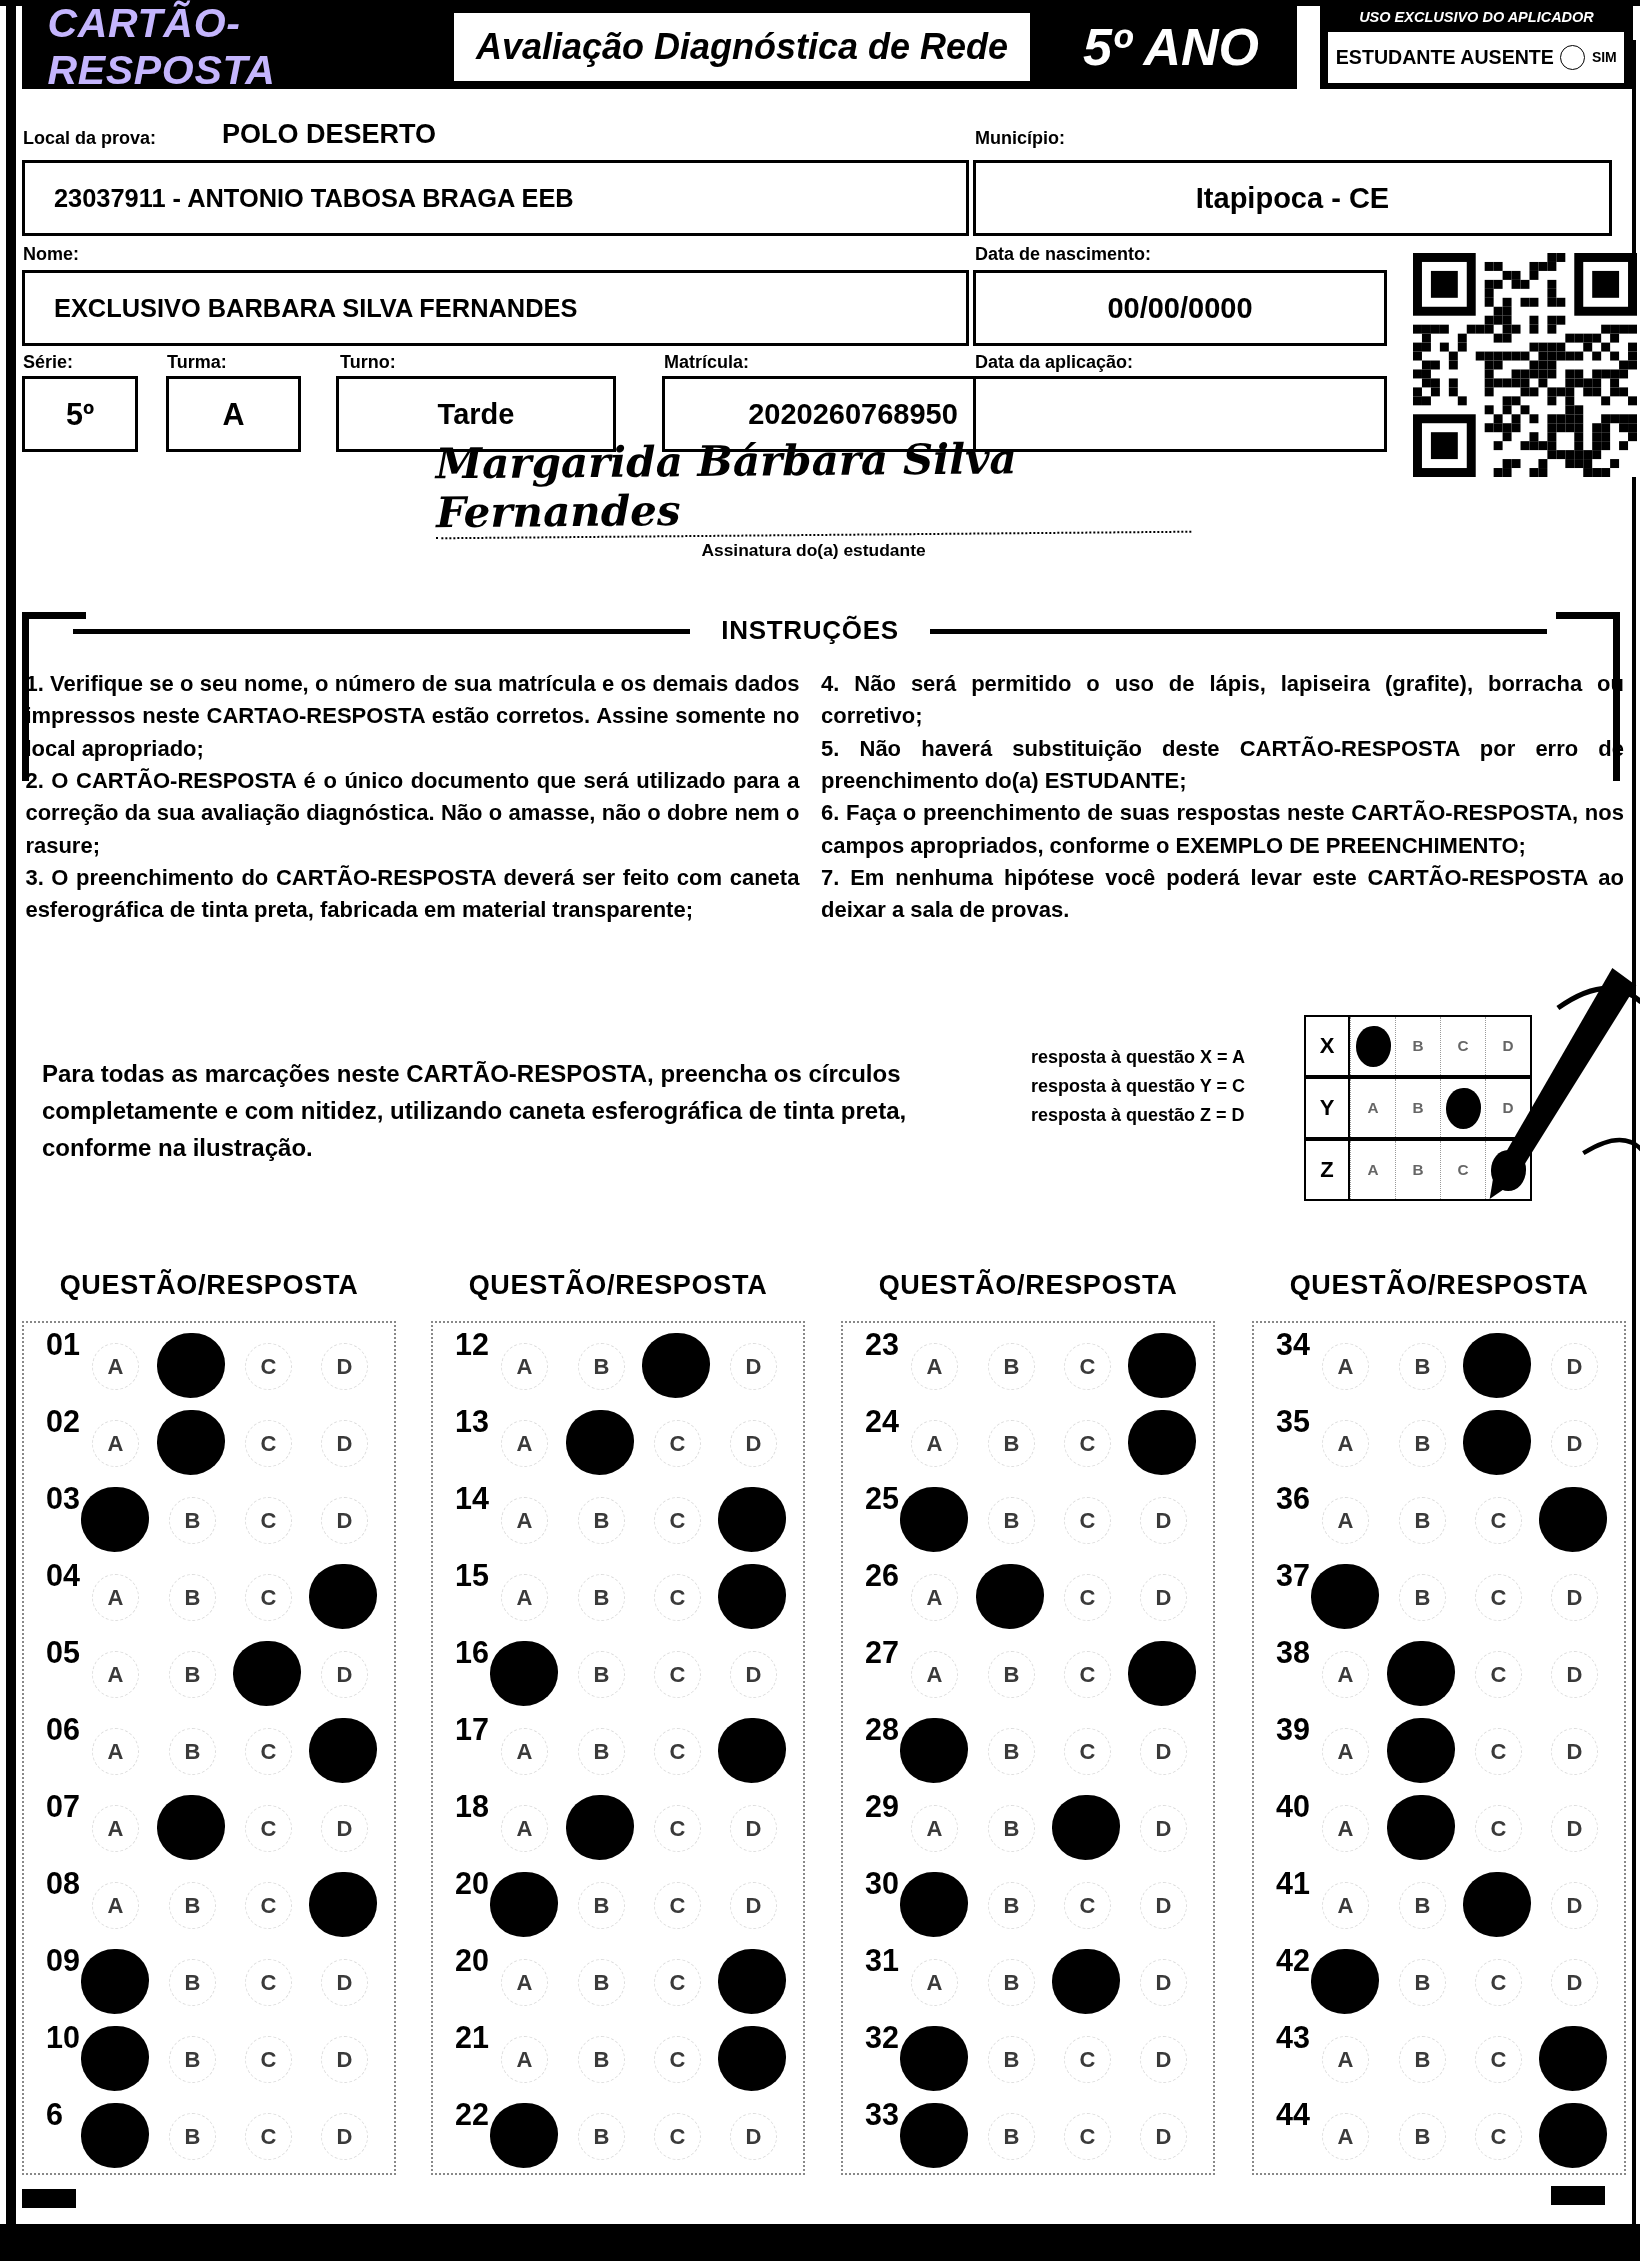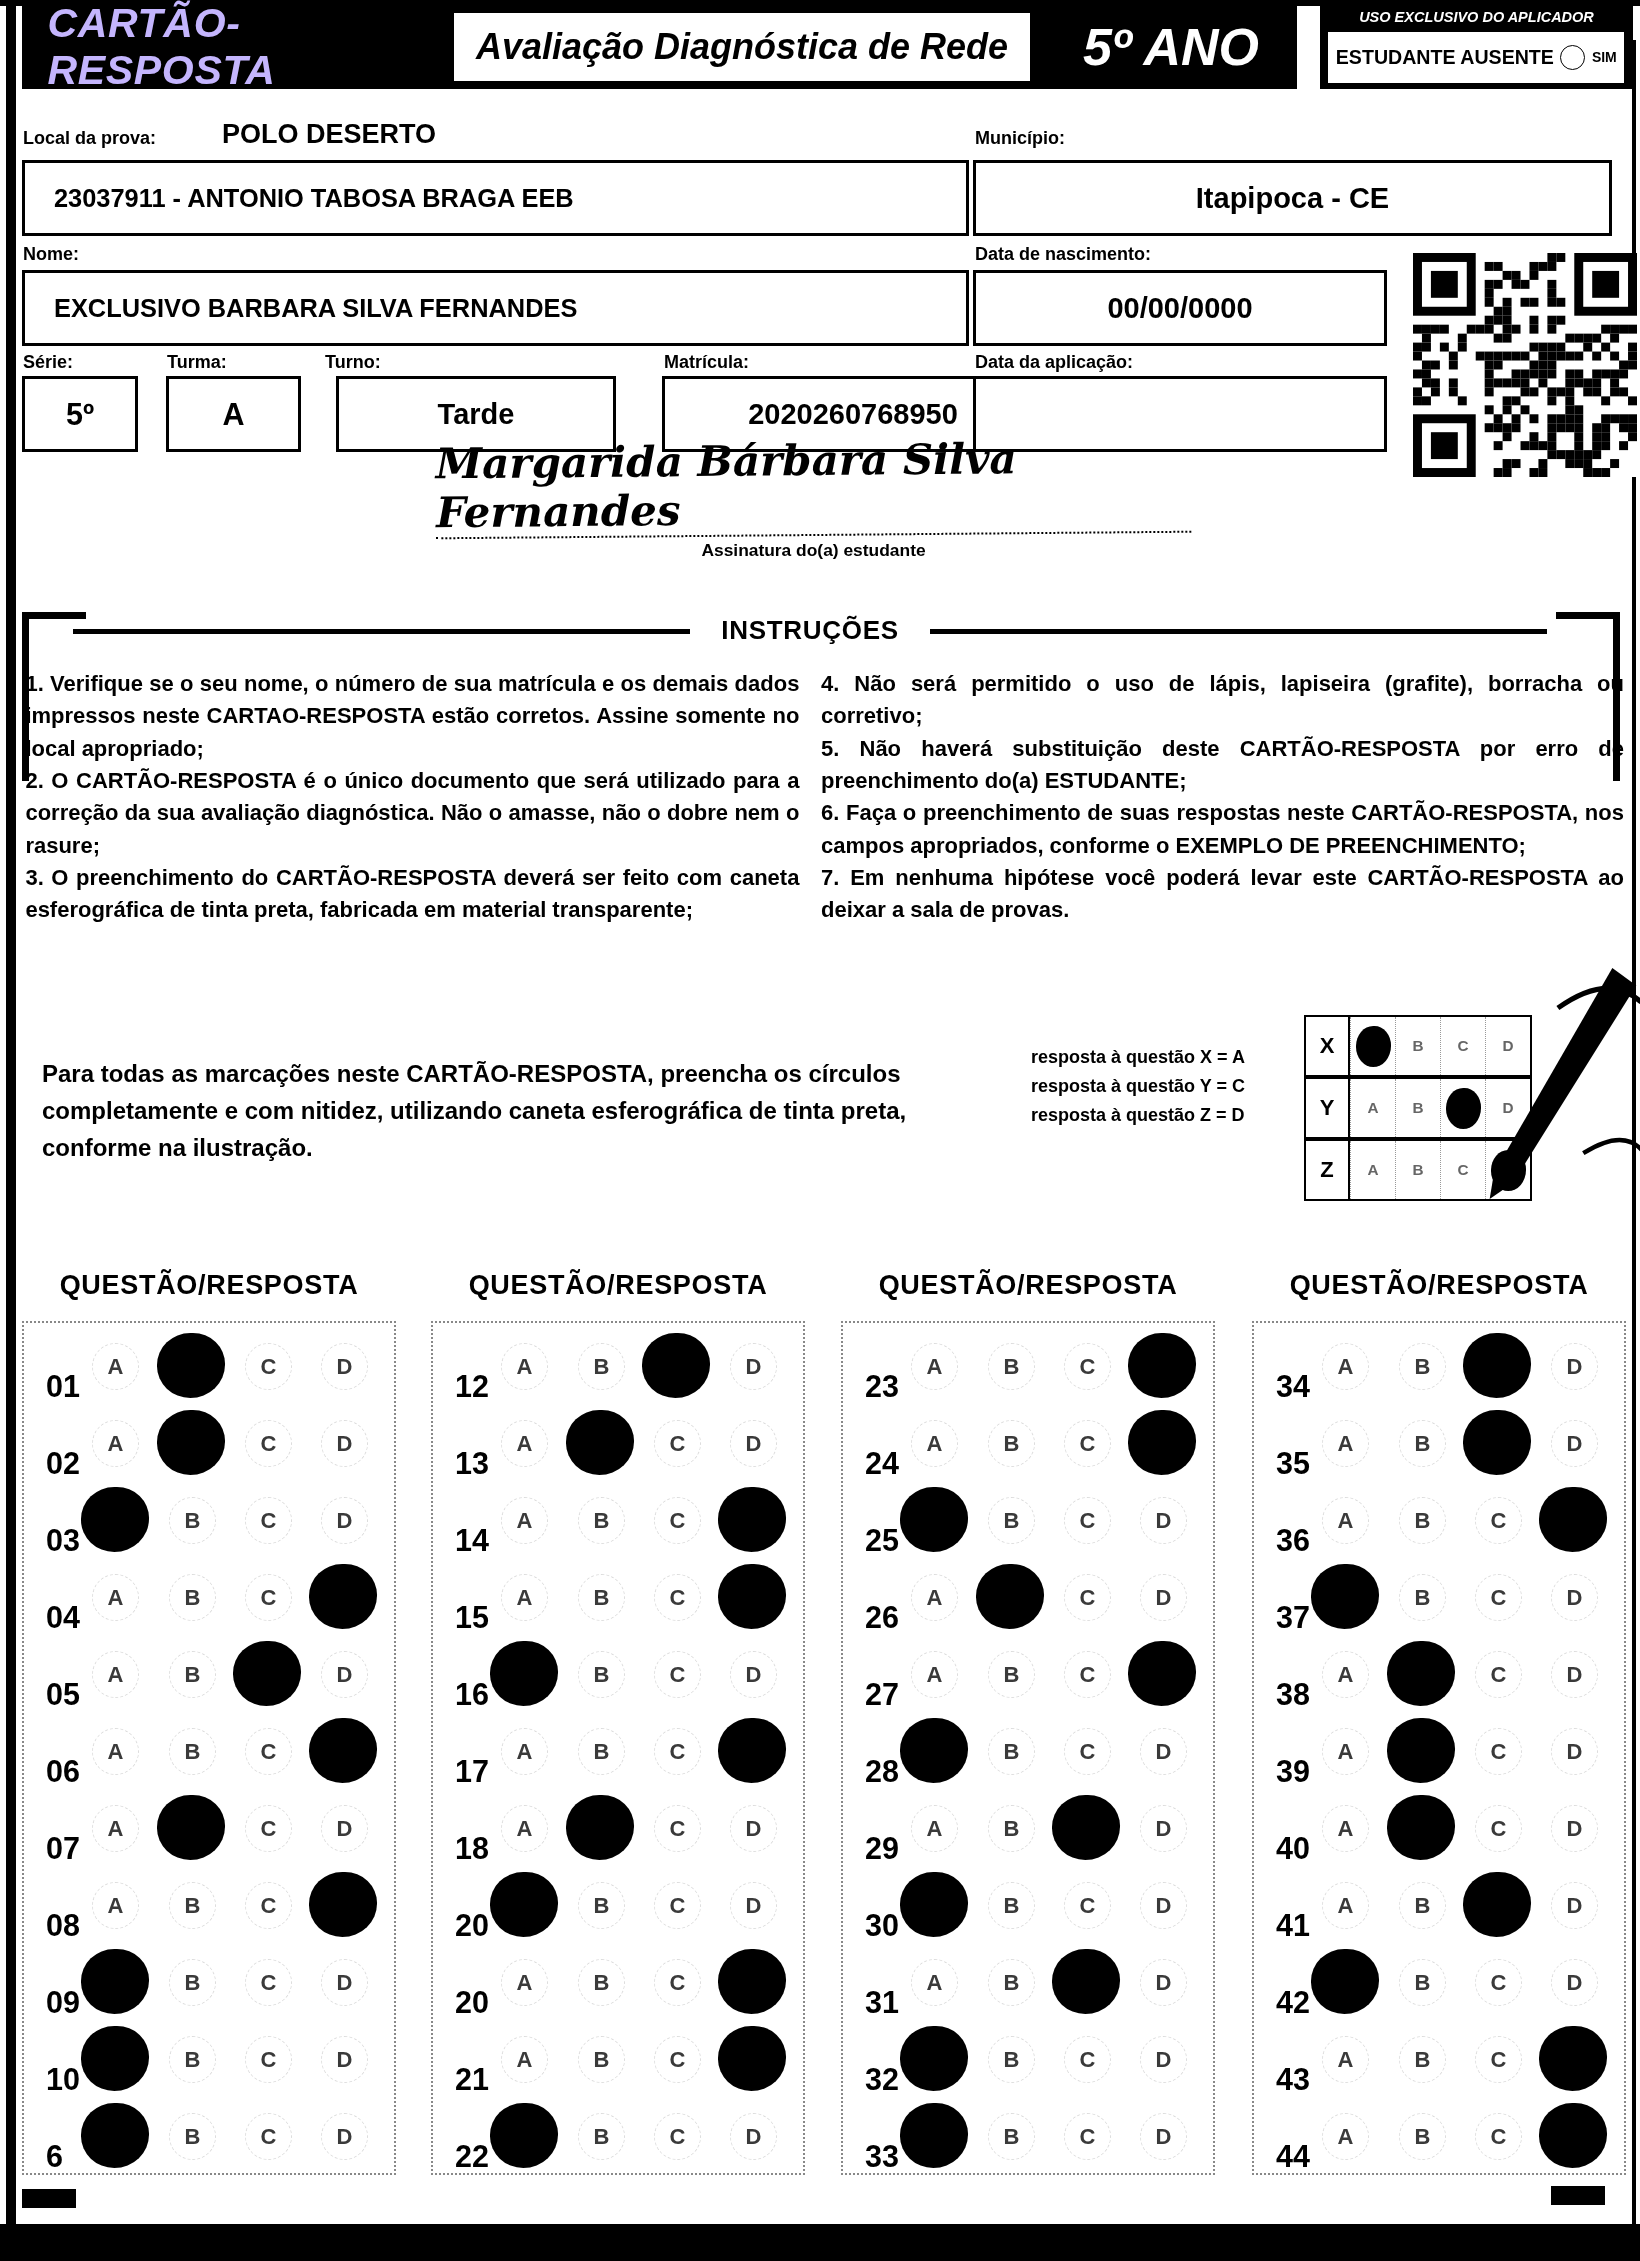--- a/index.html
+++ b/index.html
@@ -94,7 +94,7 @@
 <div class="lbl" style="left:167px;top:352px;">Turma:</div>
 <div class="fbox center" style="left:166px;top:376px;width:129px;height:70px;font-size:30.5px;">A</div>
 
-<div class="lbl" style="left:325px;top:352px;">Turno:</div>
+<div class="lbl" style="left:340px;top:352px;">Turno:</div>
 <div class="fbox center" style="left:336px;top:376px;width:274px;height:70px;font-size:29px;">Tarde</div>
 
 <div class="lbl" style="left:664px;top:352px;">Matrícula:</div>

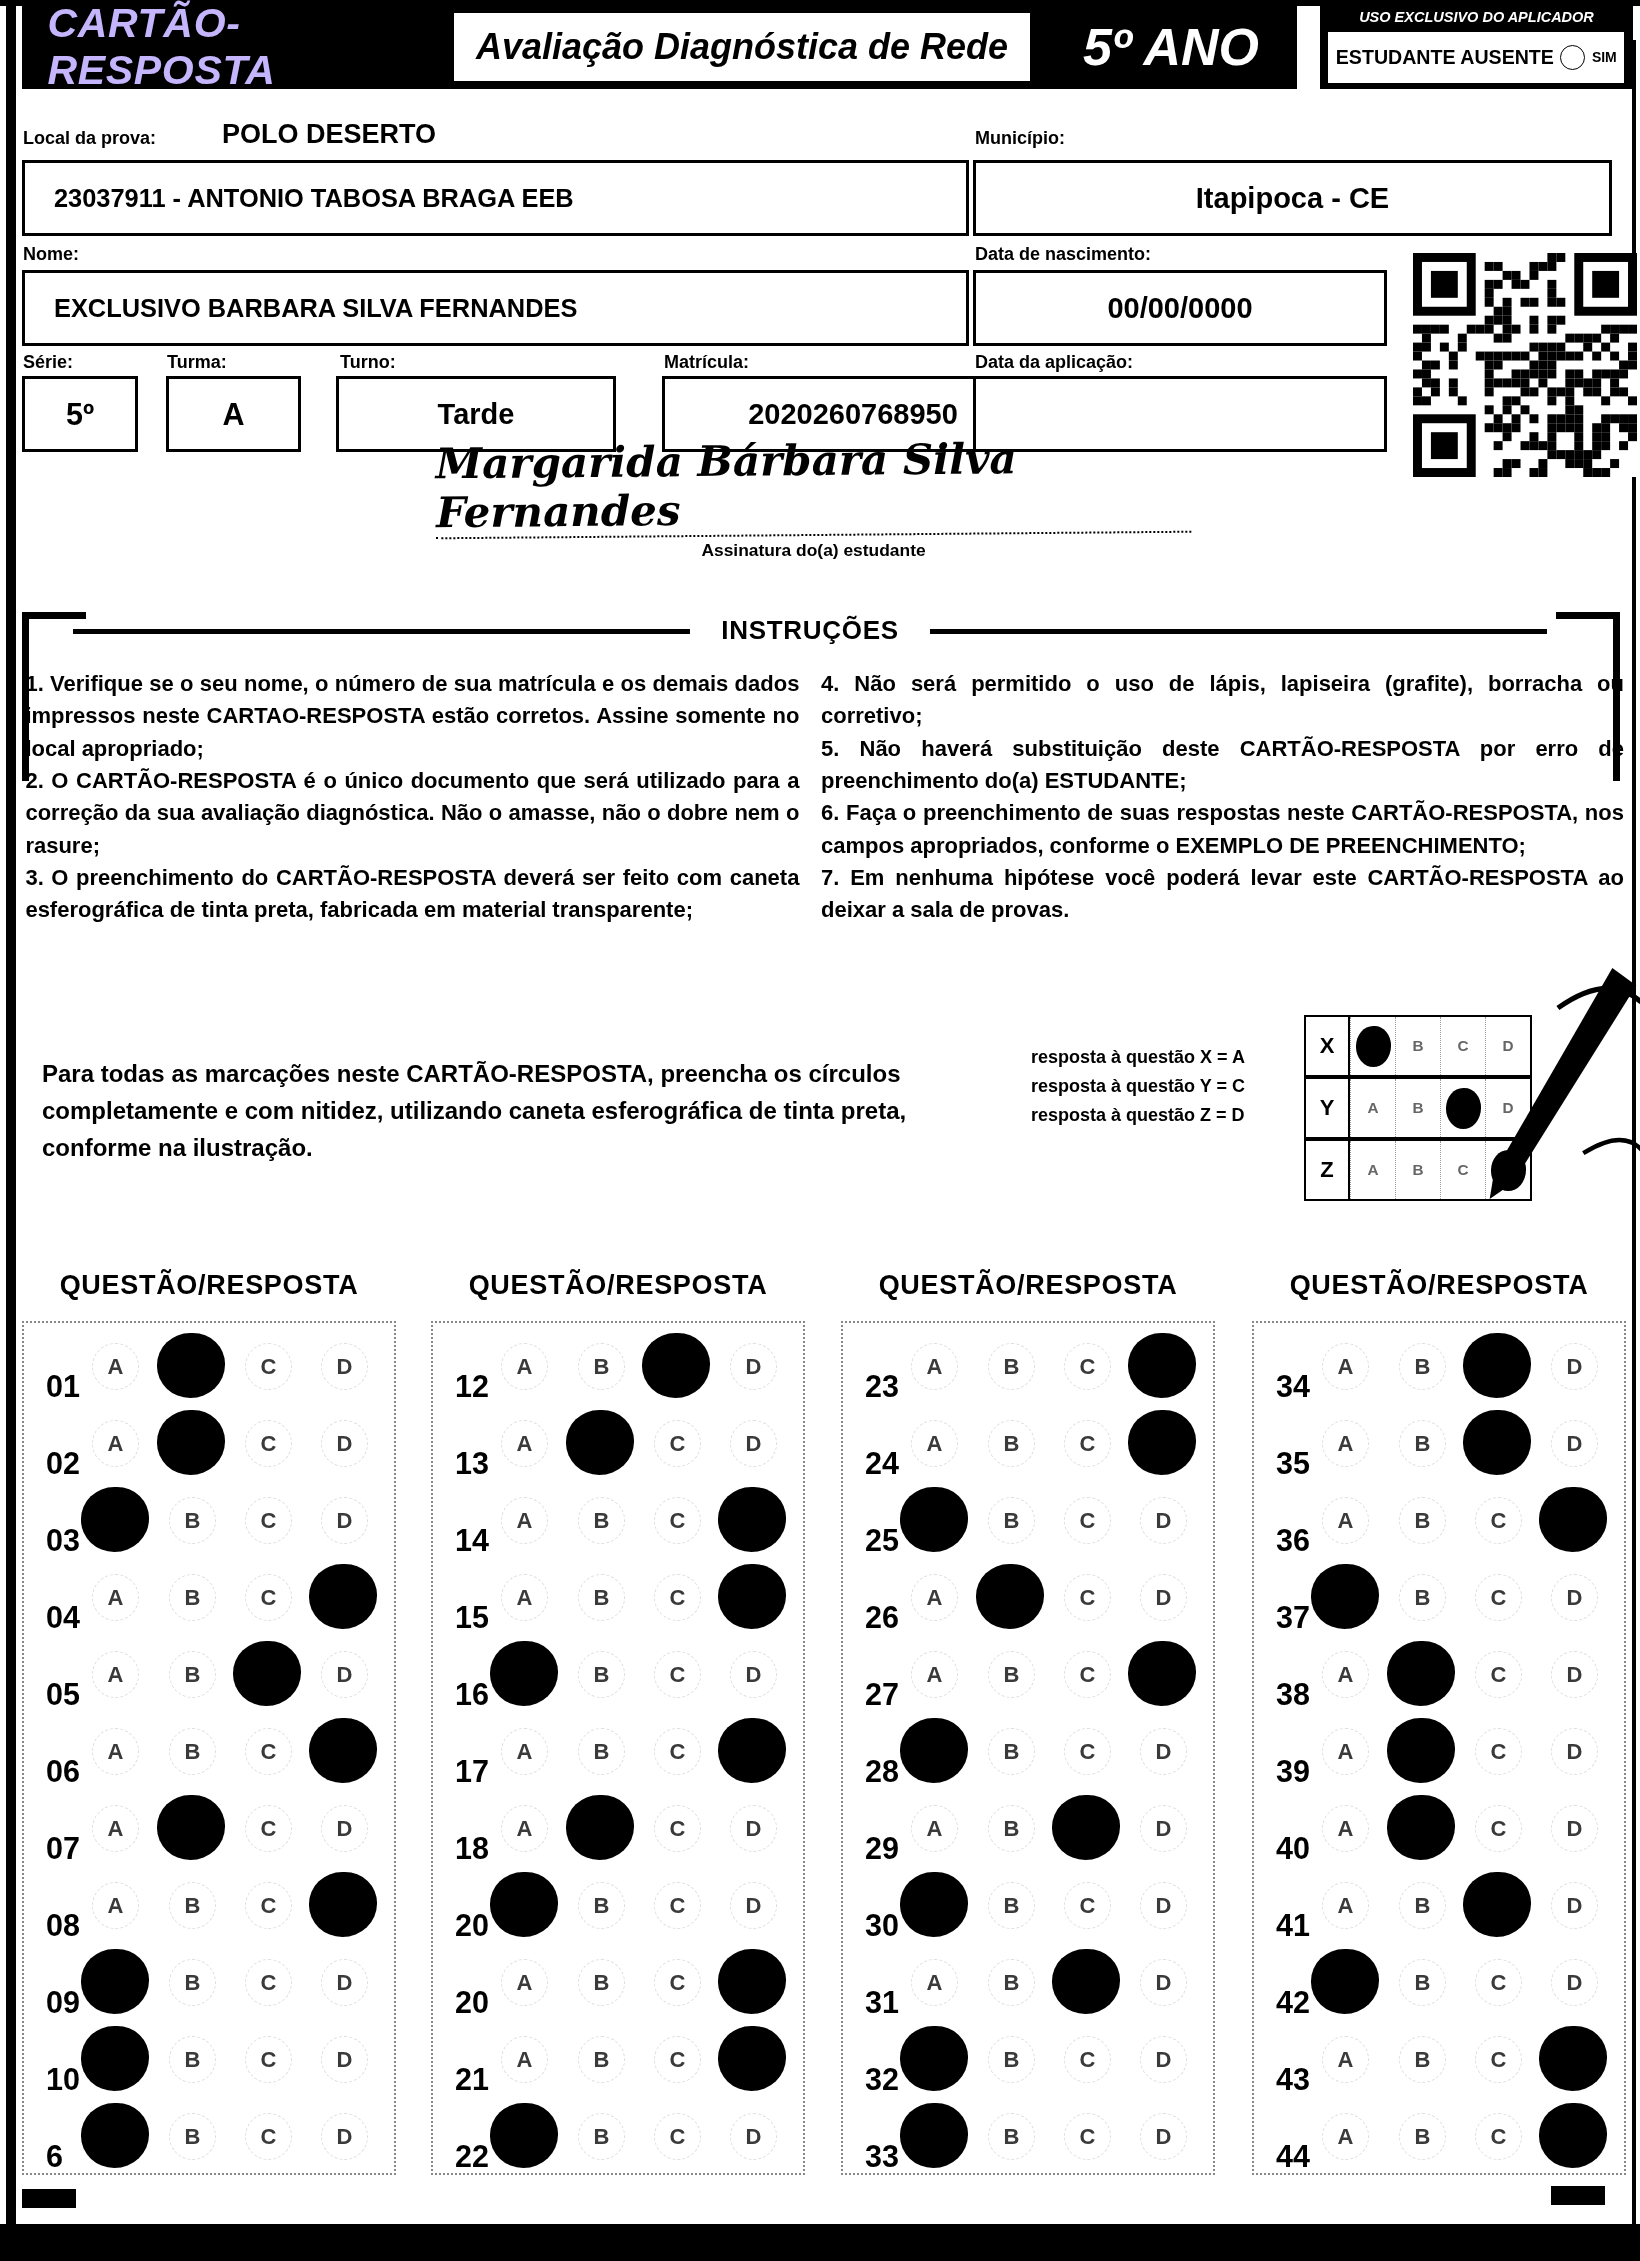--- a/index.html
+++ b/index.html
@@ -43,7 +43,7 @@
   .ex-blob{width:35px;height:41px;background:#000;border-radius:50% 48% 52% 50%;}
   .qcol-header{position:absolute;top:1270px;width:374px;text-align:center;font-size:27px;font-weight:bold;letter-spacing:0.7px;}
   .qcol{position:absolute;top:1321px;width:374px;height:854px;border:2.2px dotted #888;box-sizing:border-box;padding-top:4.4px;}
-  .qrow{position:relative;height:77px;display:flex;align-items:flex-end;}
+  .qrow{position:relative;height:77px;display:flex;align-items:flex-start;}
   .qnum{margin-left:22px;font-size:30.5px;font-weight:bold;width:62px;}
   .opt{position:absolute;width:45px;height:45px;top:16px;display:flex;align-items:center;justify-content:center;
        border:1.5px dashed #ddd;border-radius:50%;font-size:22px;font-weight:bold;color:#3a3a3a;}

